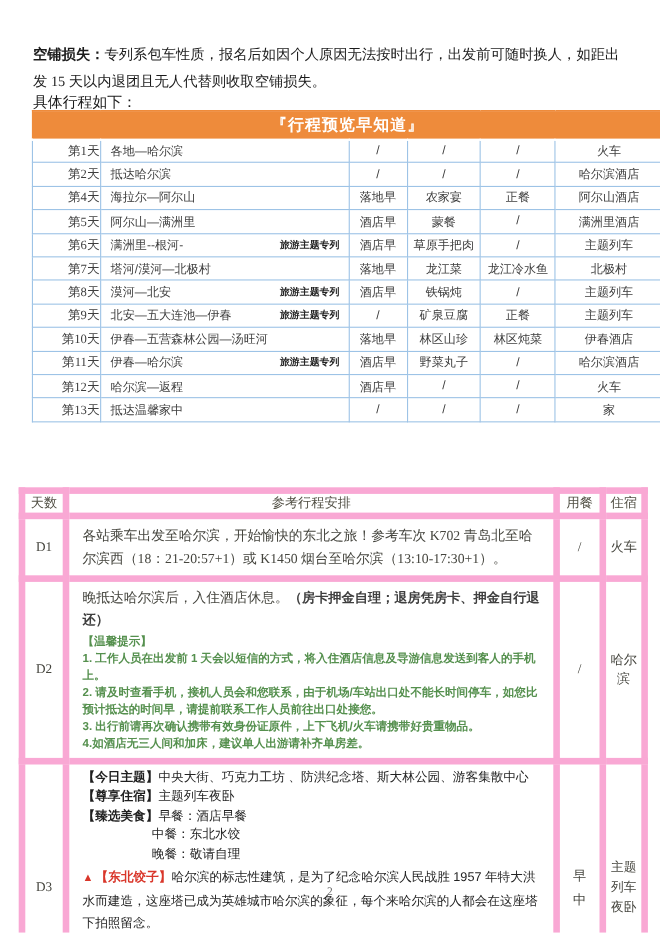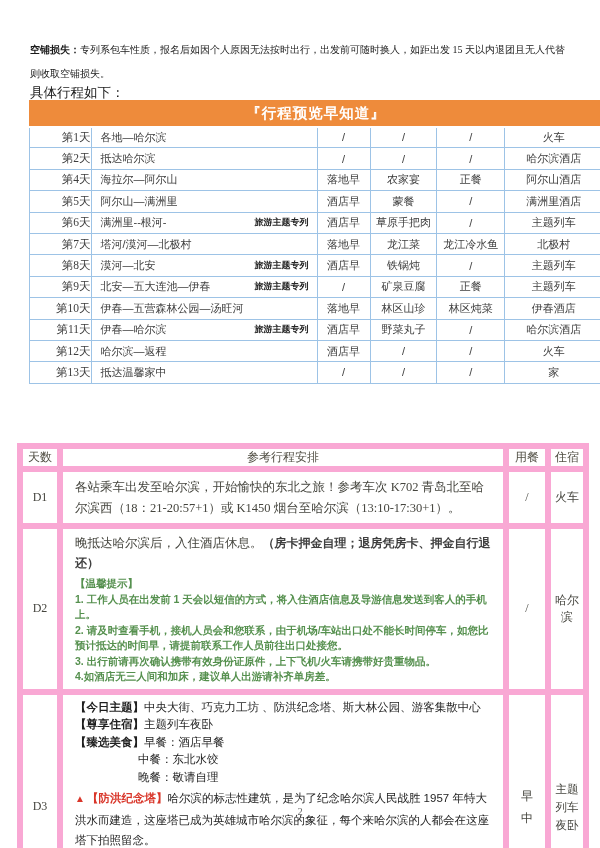--- a/index.html
+++ b/index.html
@@ -8,7 +8,7 @@
   .page { position:relative; width:600px; height:848px; background:#fff; overflow:hidden; }
 
   
-  .intro { position:absolute; top:38px; left:30px; width:542px; font-size:10px; line-height:24px; color:#1b1b1b; }
+  .intro { position:absolute; top:38px; left:30px; width:542px; font-size:13px; line-height:24px; color:#1b1b1b; }
   .intro .lead { font-weight:bold; }
   .subtitle { position:absolute; top:84px; left:30px; font-size:13.5px; color:#1b1b1b; }
 

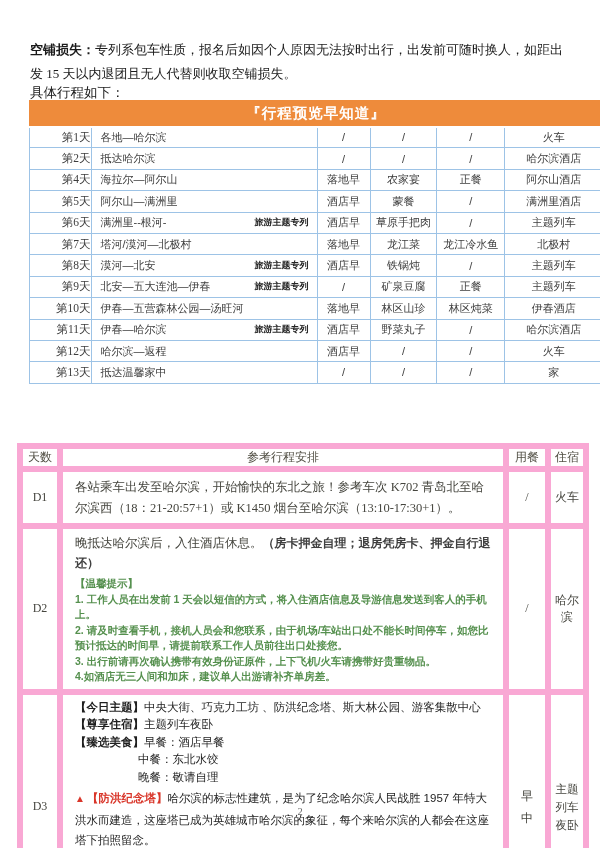--- a/index.html
+++ b/index.html
@@ -279,7 +279,7 @@
         <div class="d3-line"><b>【臻选美食】</b><span>早餐：酒店早餐</span></div>
         <div class="d3-line d3-indent">中餐：东北水饺</div>
         <div class="d3-line d3-indent">晚餐：敬请自理</div>
-        <div class="spot"><span class="red-b tri">▲</span><span class="red-b">【防洪纪念塔】</span><span>哈尔滨的标志性建筑，是为了纪念哈尔滨人民战胜 1957 年特大洪水而建造，这座塔已成为英雄城市哈尔滨的象征，每个来哈尔滨的人都会在这座塔下拍照留念。</span></div>
+        <div class="spot"><span class="red-b tri">▲</span><span class="red-b">【东北饺子】</span><span>哈尔滨的标志性建筑，是为了纪念哈尔滨人民战胜 1957 年特大洪水而建造，这座塔已成为英雄城市哈尔滨的象征，每个来哈尔滨的人都会在这座塔下拍照留念。</span></div>
         <div class="spot"><span class="red-b tri">▲</span><span class="red-b">【斯大林公园】</span><span>中国最长的带状开放式公园—《黑三角》《明姑娘》《夜幕下的哈尔滨》《教堂街的故事》、《年轮》等电影和电视剧的镜头相继在斯大林公园拍过，可见斯大林公园风景是多么吸引人。</span></div>
       </td>
       <td>

